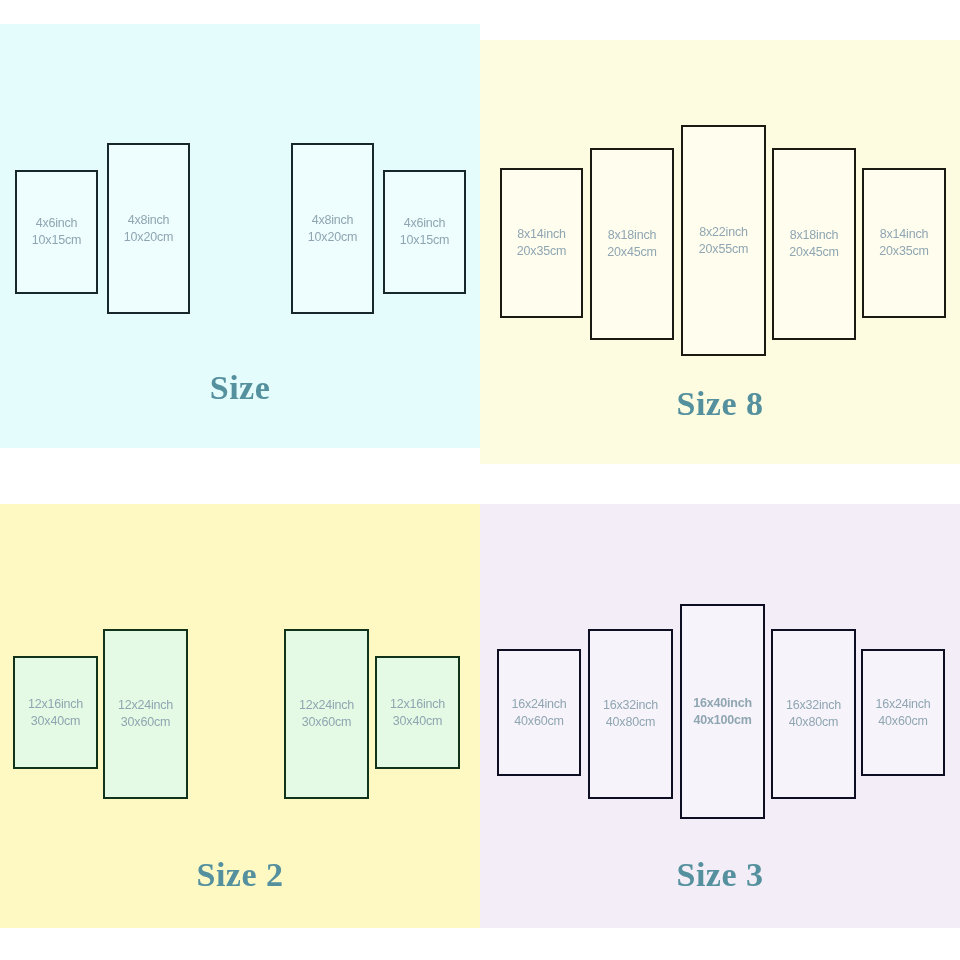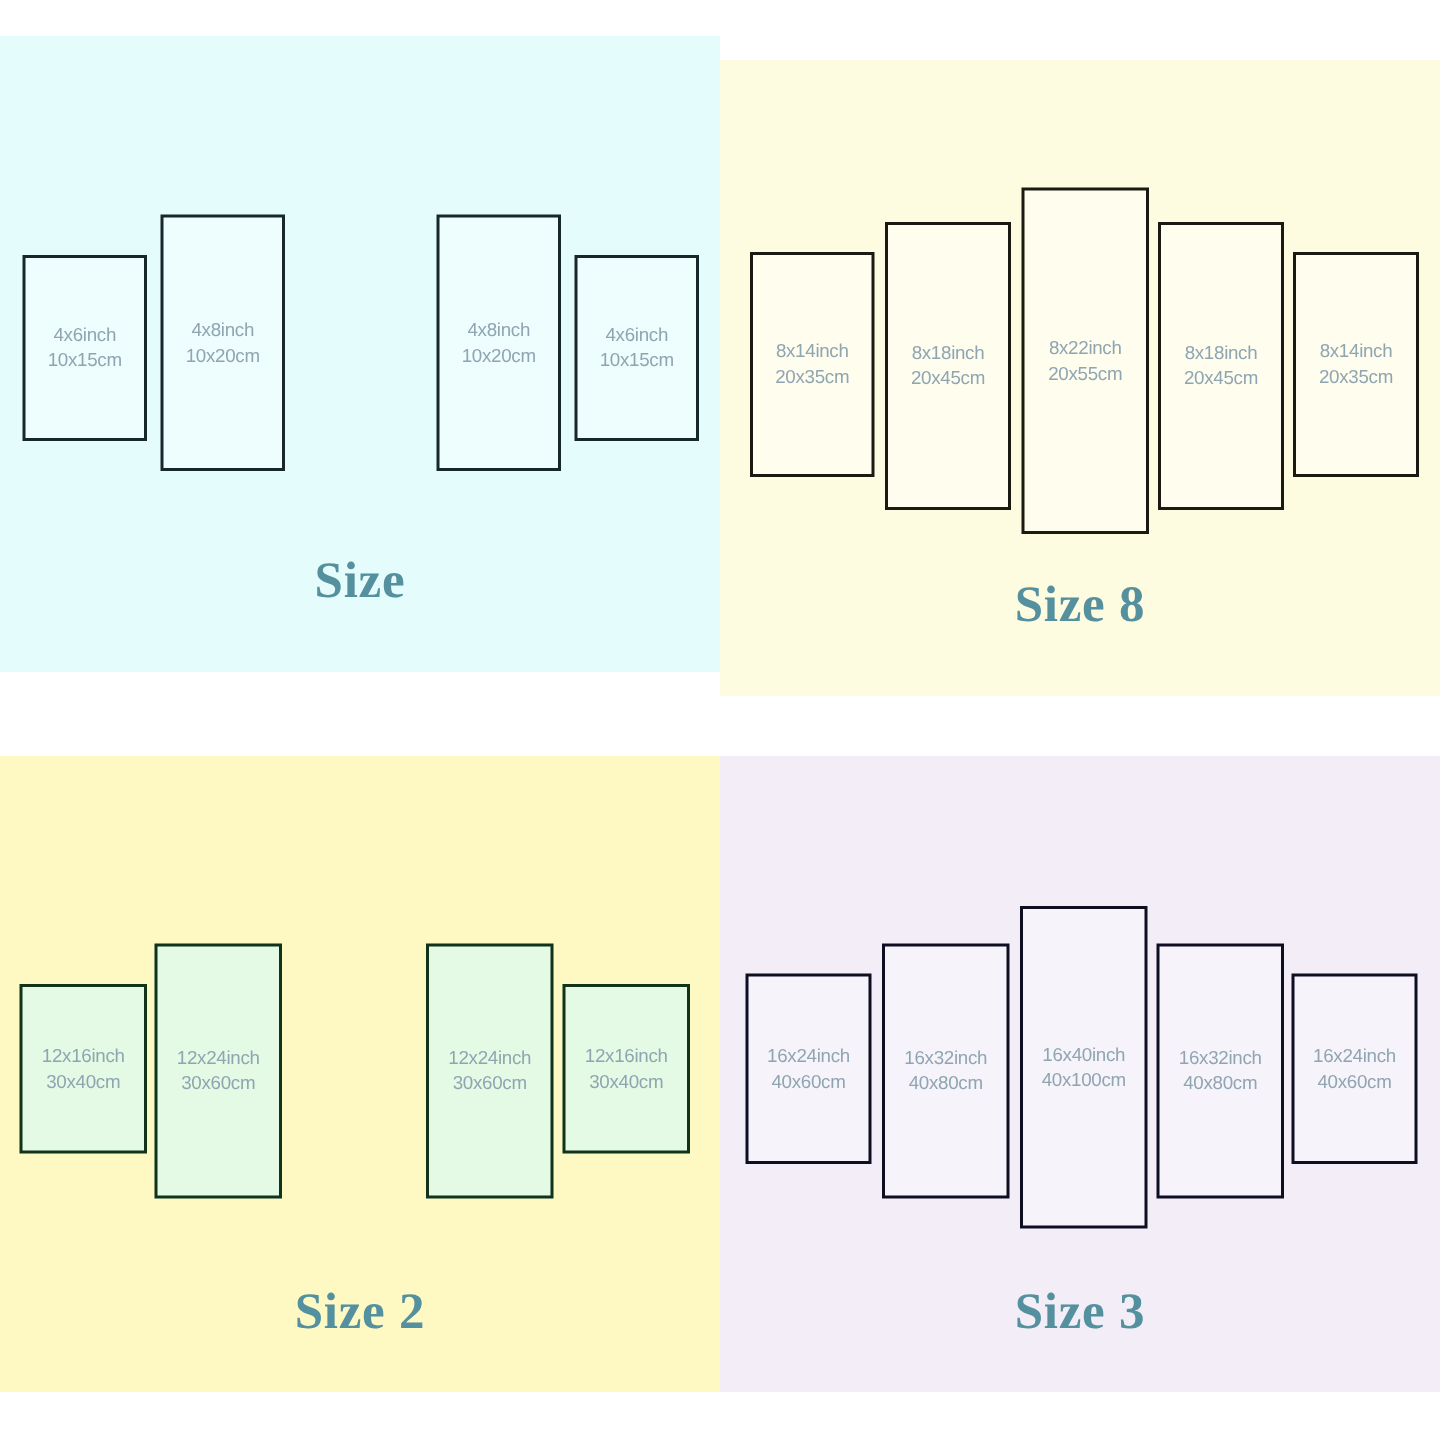--- a/index.html
+++ b/index.html
@@ -148,7 +148,7 @@
           <div class="panel-label" style="color: rgb(143, 166, 178);">16x32inch</div>
           <div class="panel-label" style="color: rgb(143, 166, 178);">40x80cm</div>
         </div>
-        <div class="panel" style="left: 200px; top: 100px; width: 85px; height: 215px; background: rgb(247, 243, 250); border: 2px solid rgb(14, 14, 35);">
+        <div class="panel" style="left: 200px; top: 100px; width: 85px; height: 215px; background: rgb(247, 243, 250); border: 2px solid rgb(14, 14, 35); font-weight: bold;">
           <div class="panel-label" style="color: rgb(143, 166, 178);">16x40inch</div>
           <div class="panel-label" style="color: rgb(143, 166, 178);">40x100cm</div>
         </div>

